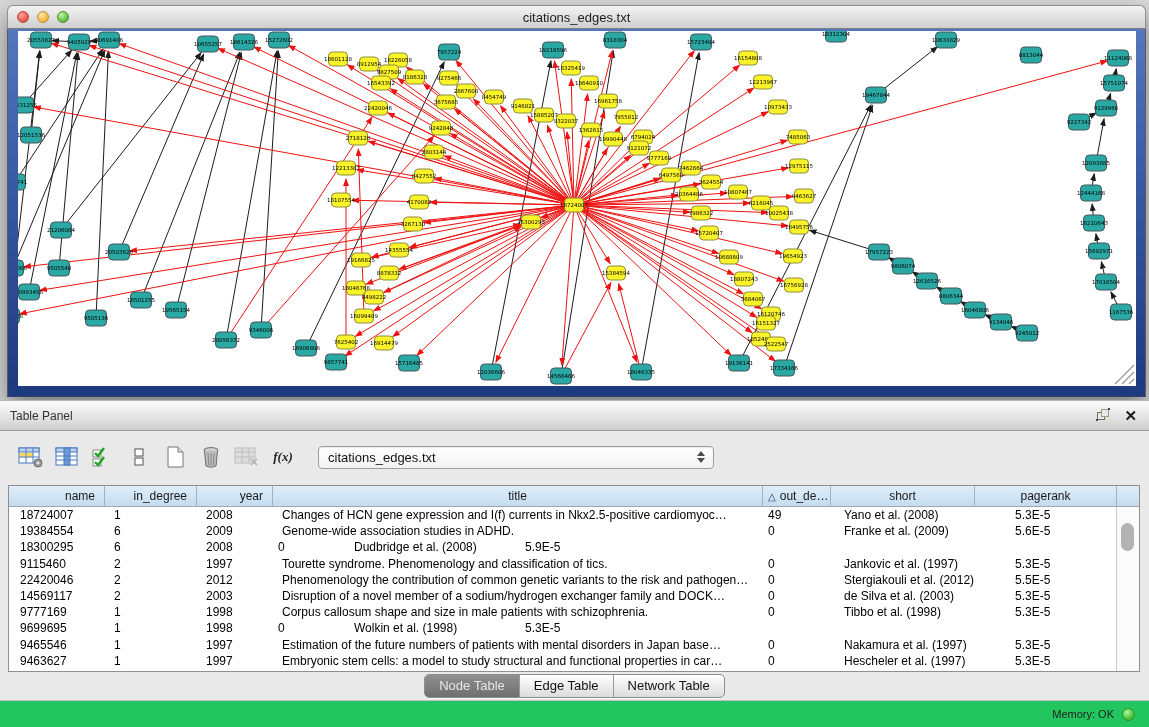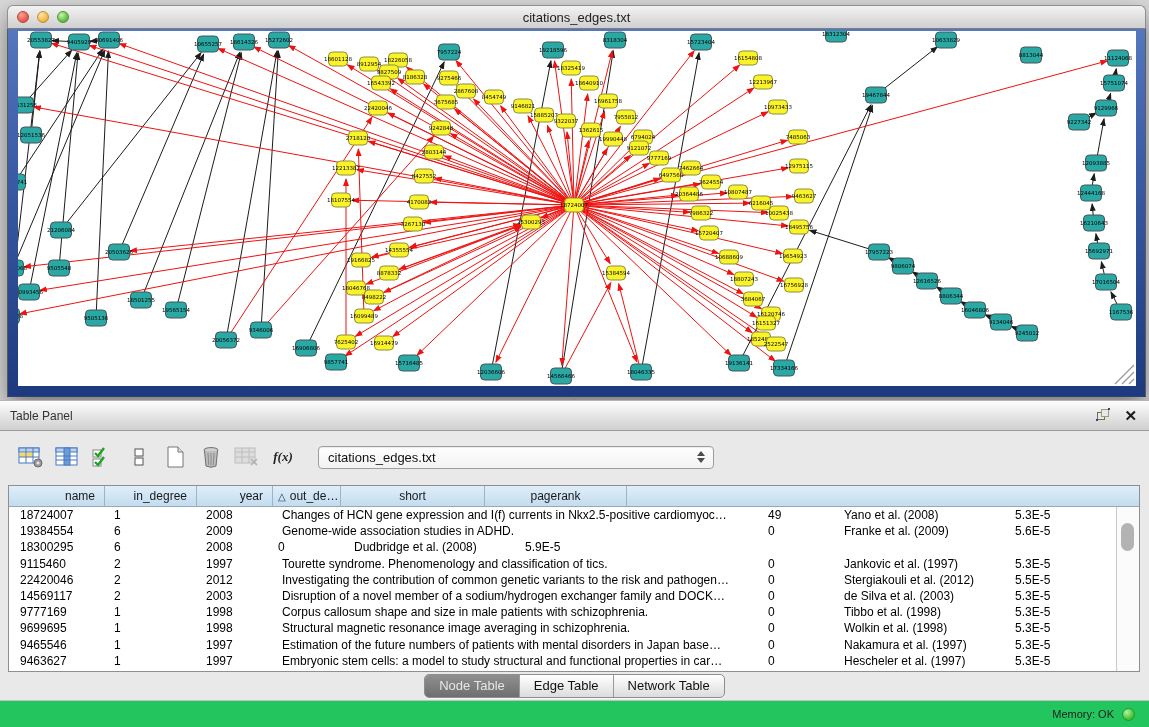--- a/index.html
+++ b/index.html
@@ -848,6 +848,9 @@
         <div class="th align-right" style="width: 76px;">
           <span>year</span>
         </div>
+        <div class="th align-center" style="width: 490px;">
+          <span>title</span>
+        </div>
         <div class="th align-left" style="width: 68px;">
           <span class="sortmark">△</span>
           <span>out_de…</span>

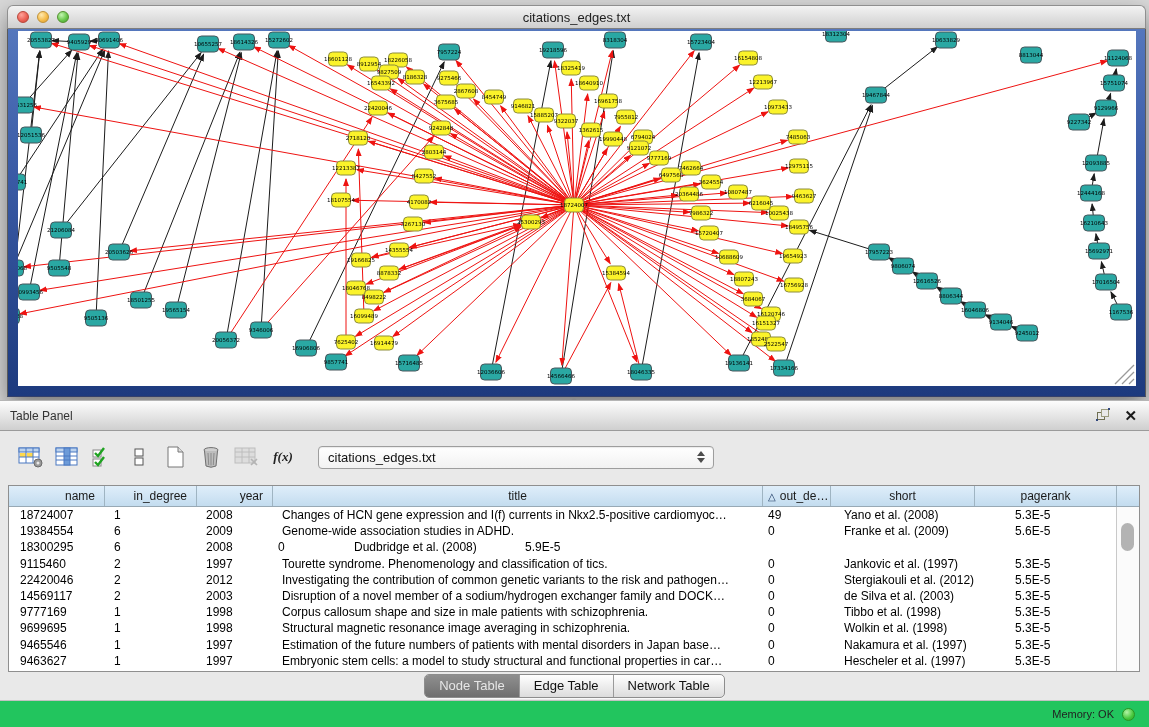--- a/index.html
+++ b/index.html
@@ -902,7 +902,7 @@
           <div class="td c0" style="width: 96px;">22420046</div>
           <div class="td c1" style="width: 92px;">2</div>
           <div class="td c2" style="width: 76px;">2012</div>
-          <div class="td c3" style="width: 490px;">Investigating the contribution of common genetic variants to the risk and pathogen…</div>
+          <div class="td c3" style="width: 490px;">Phenomenology the contribution of common genetic variants to the risk and pathogen…</div>
           <div class="td c4" style="width: 68px;">0</div>
           <div class="td c5" style="width: 144px;">Stergiakouli et al. (2012)</div>
           <div class="td c6" style="width: 142px;">5.5E-5</div>

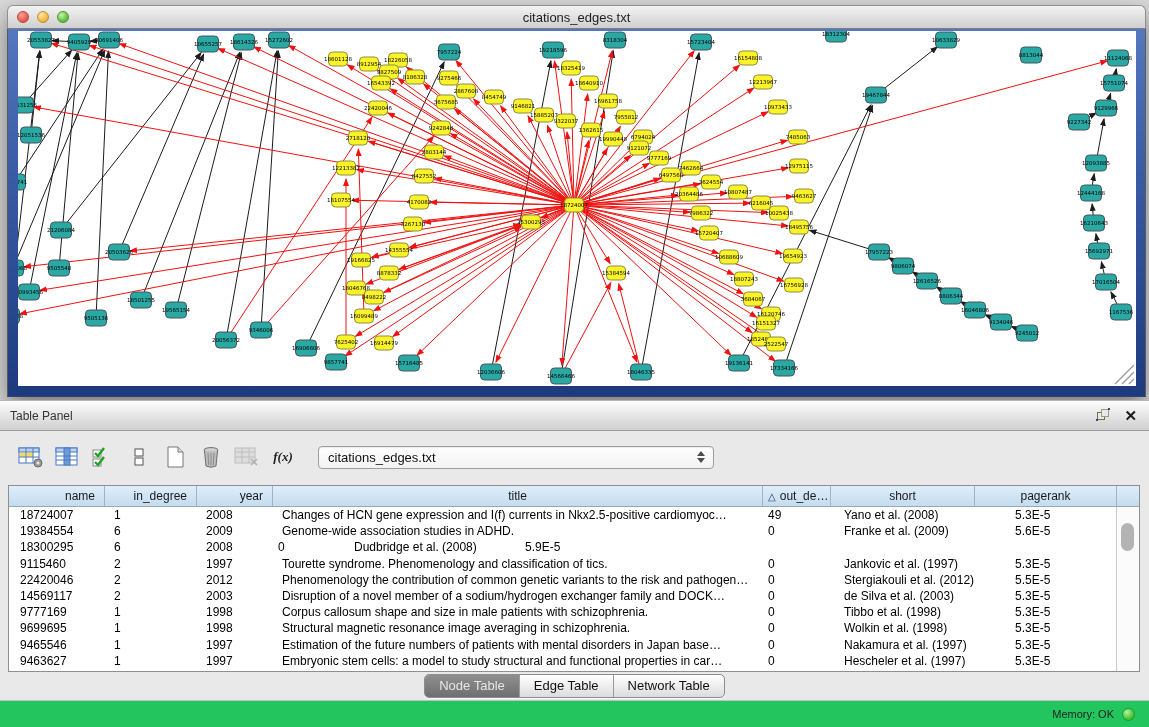--- a/index.html
+++ b/index.html
@@ -929,7 +929,6 @@
           <div class="td c0" style="width: 96px;">9699695</div>
           <div class="td c1" style="width: 92px;">1</div>
           <div class="td c2" style="width: 76px;">1998</div>
-          <div class="td c3" style="width: 490px;">Structural magnetic resonance image averaging in schizophrenia.</div>
           <div class="td c4" style="width: 68px;">0</div>
           <div class="td c5" style="width: 144px;">Wolkin et al. (1998)</div>
           <div class="td c6" style="width: 142px;">5.3E-5</div>

